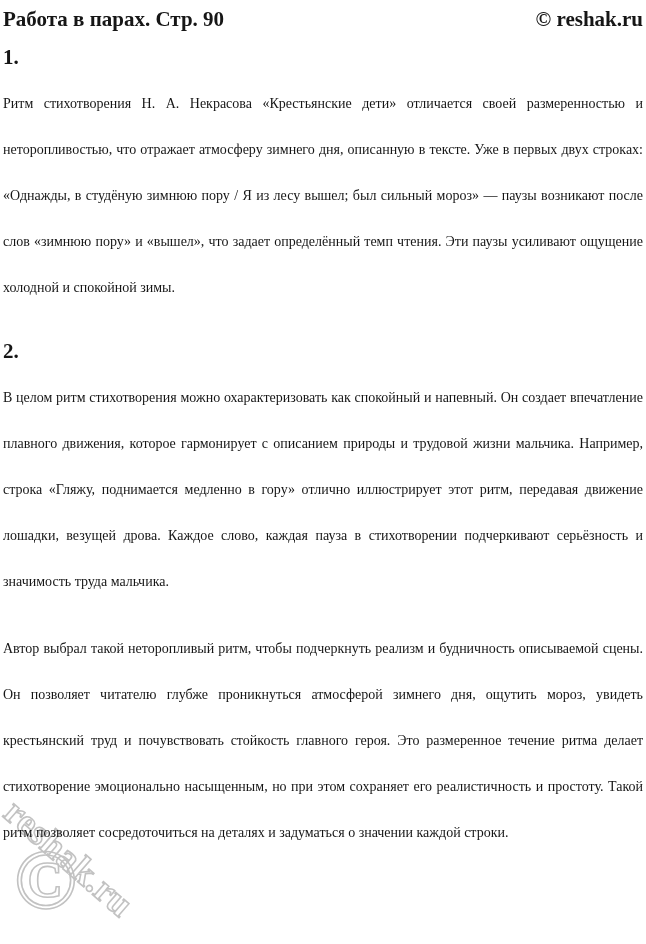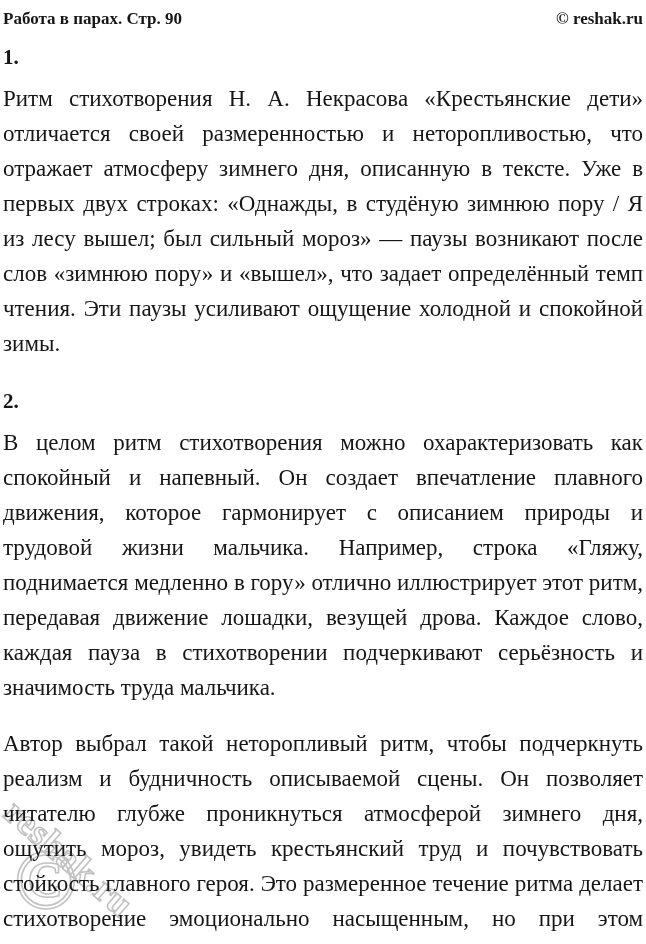--- a/index.html
+++ b/index.html
@@ -57,7 +57,7 @@
     display: flex;
     justify-content: space-between;
     align-items: baseline;
-    font-size: 17px;
+    font-size: 21px;
     line-height: 30px;
   }
   .doc-title {

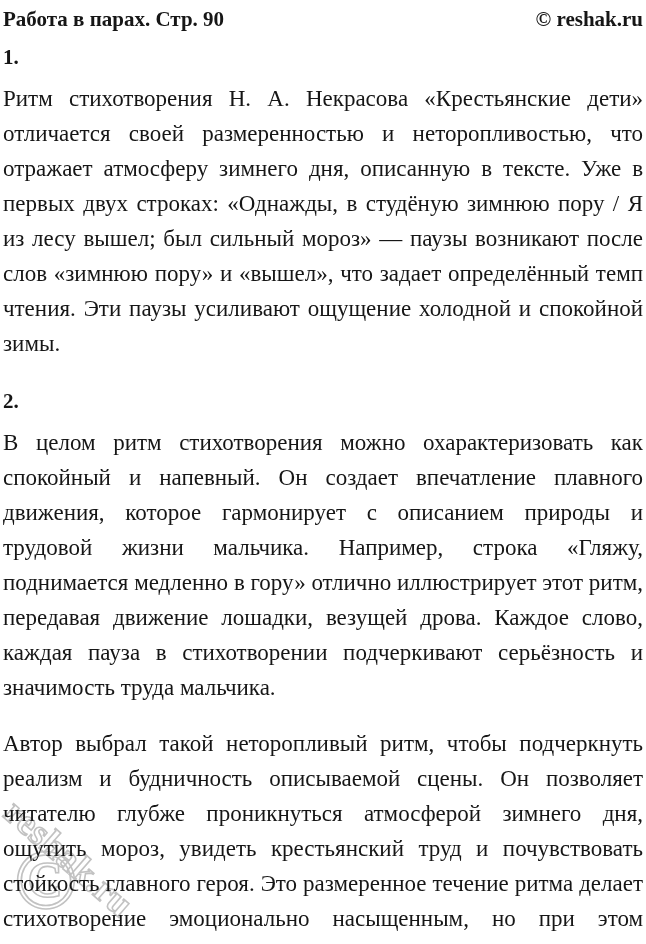--- a/index.html
+++ b/index.html
@@ -77,8 +77,8 @@
   }
   .para {
     margin: 10px 0 0 0;
-    font-size: 23px;
-    line-height: 35px;
+    font-size: 14px;
+    line-height: 46px;
     text-align: justify;
     hyphens: none;
   }

